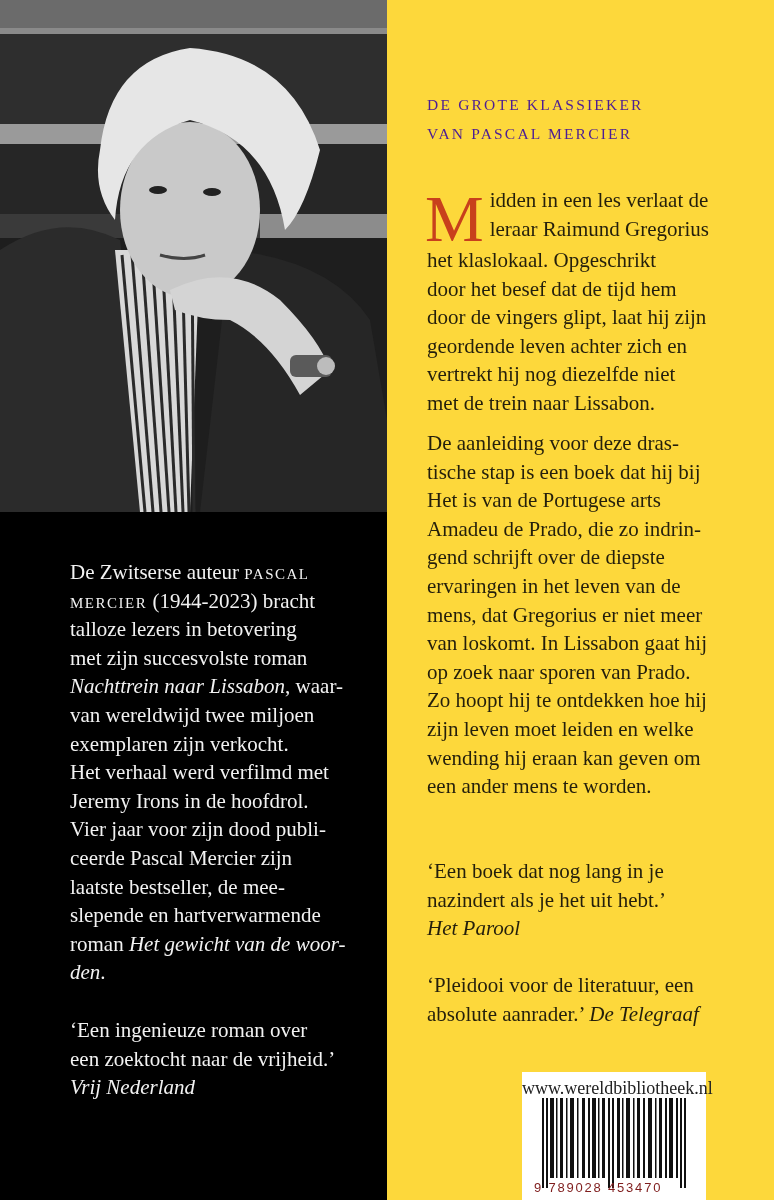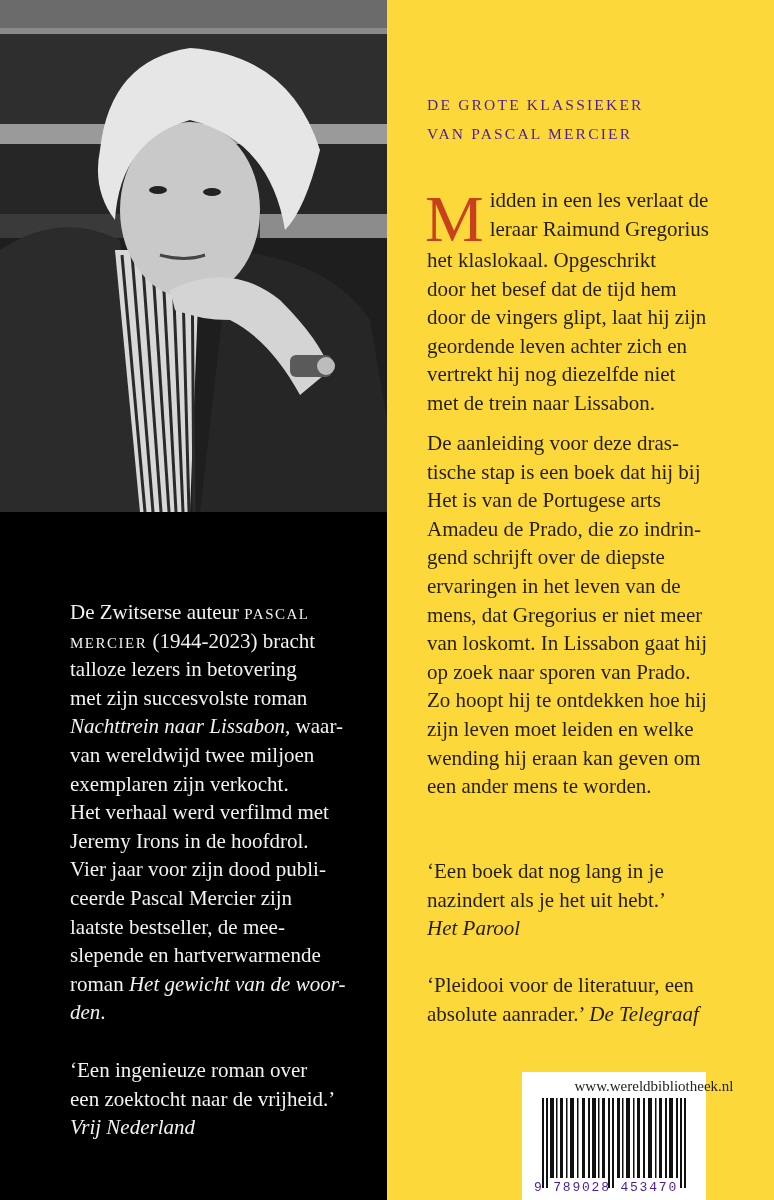--- a/index.html
+++ b/index.html
@@ -35,7 +35,7 @@
     color: #241f0c;
   }
   .right-col { position: absolute; left: 427px; width: 330px; }
-  .left-col { position: absolute; left: 70px; width: 310px; color: #f2f2f2; margin-top: 40px; }
+  .left-col { position: absolute; left: 70px; width: 310px; color: #f2f2f2; }
   .line { display: block; white-space: nowrap; }
   .dropcap {
     float: left; font-size: 66px; line-height: 54px; color: #c8401c;

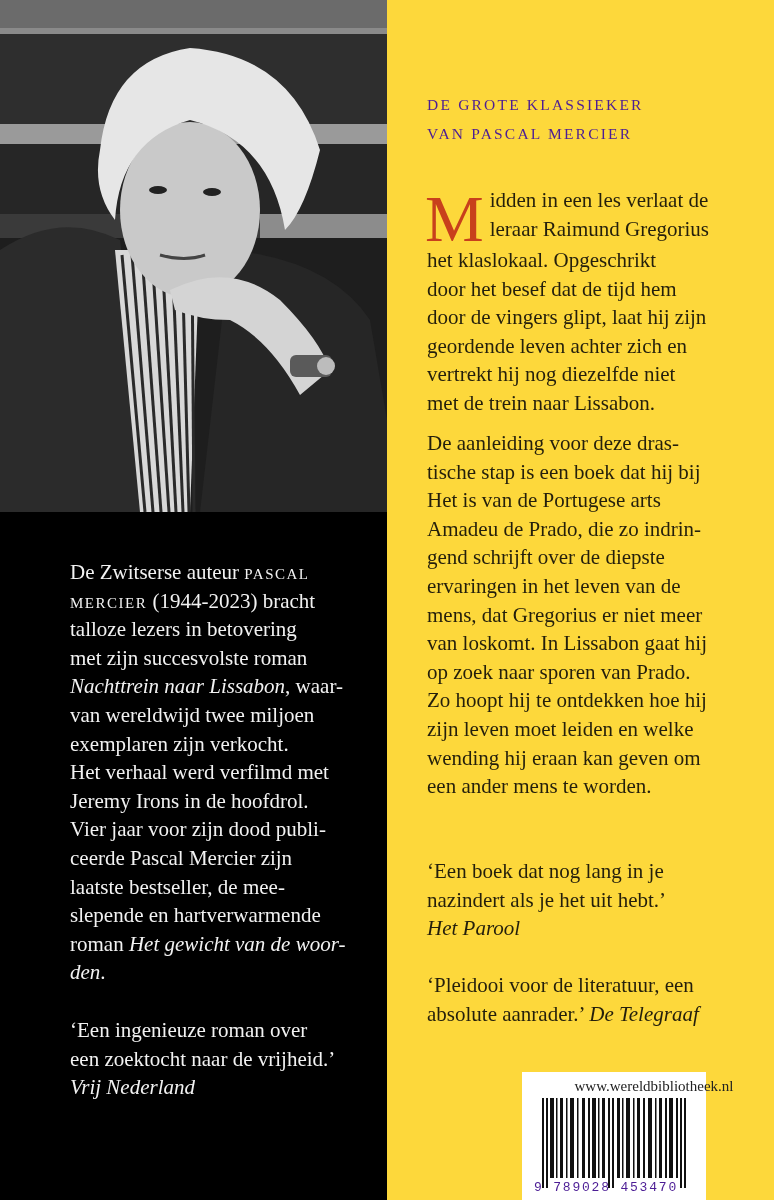--- a/index.html
+++ b/index.html
@@ -49,7 +49,7 @@
   }
   .barcode-url {
     position: absolute; left: 0; top: 6px; width: 184px; text-align: center;
-    font-family: "Liberation Serif", serif; font-size: 15px; color: #222; padding-left: 40px;
+    font-family: "Liberation Serif", serif; font-size: 18px; color: #222;
   }
   .bars { position: absolute; left: 20px; top: 1098px; }
   .barcode-digits {

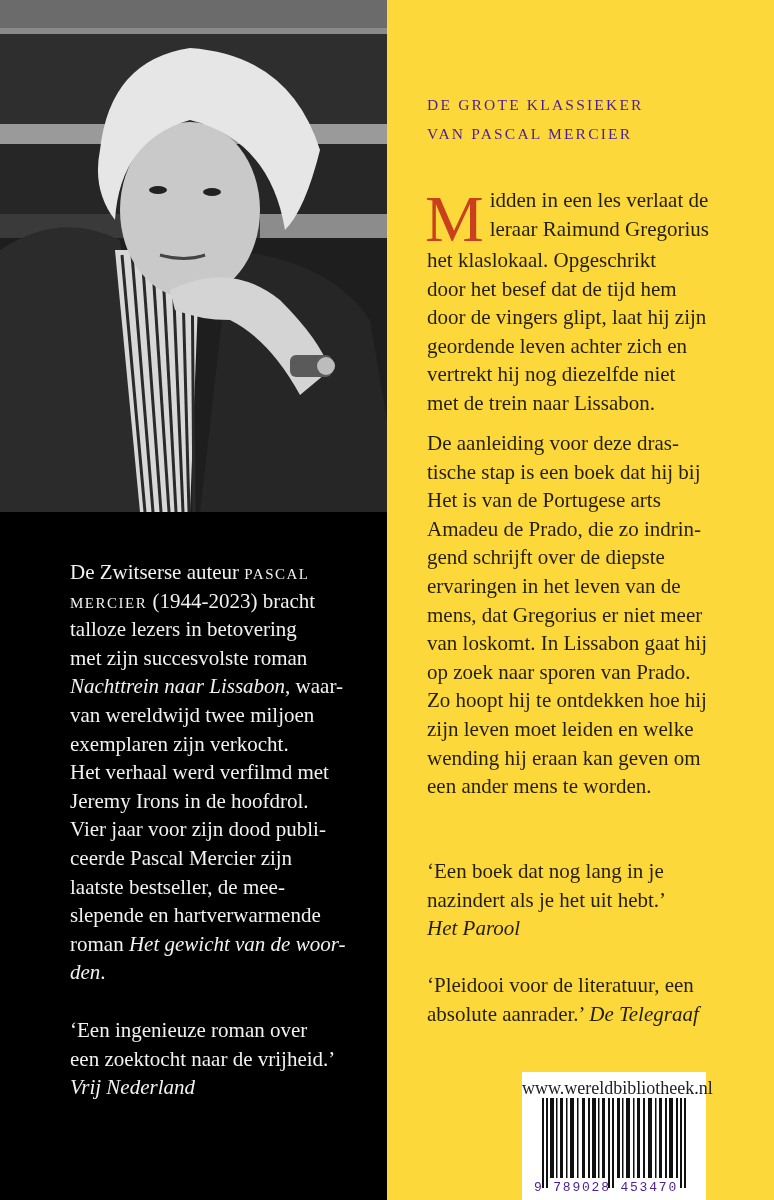--- a/index.html
+++ b/index.html
@@ -53,8 +53,8 @@
   }
   .bars { position: absolute; left: 20px; top: 1098px; }
   .barcode-digits {
-    position: absolute; left: 12px; top: 1180px; font-family: Liberation Mono, monospace;
-    font-size: 13px; color: #4c1d95; letter-spacing: 1.8px;
+    position: absolute; left: 12px; top: 1180px; font-family: Liberation Sans, sans-serif;
+    font-size: 13px; color: #7f1d1d; letter-spacing: 1.8px;
   }
 </style>
 </head>

